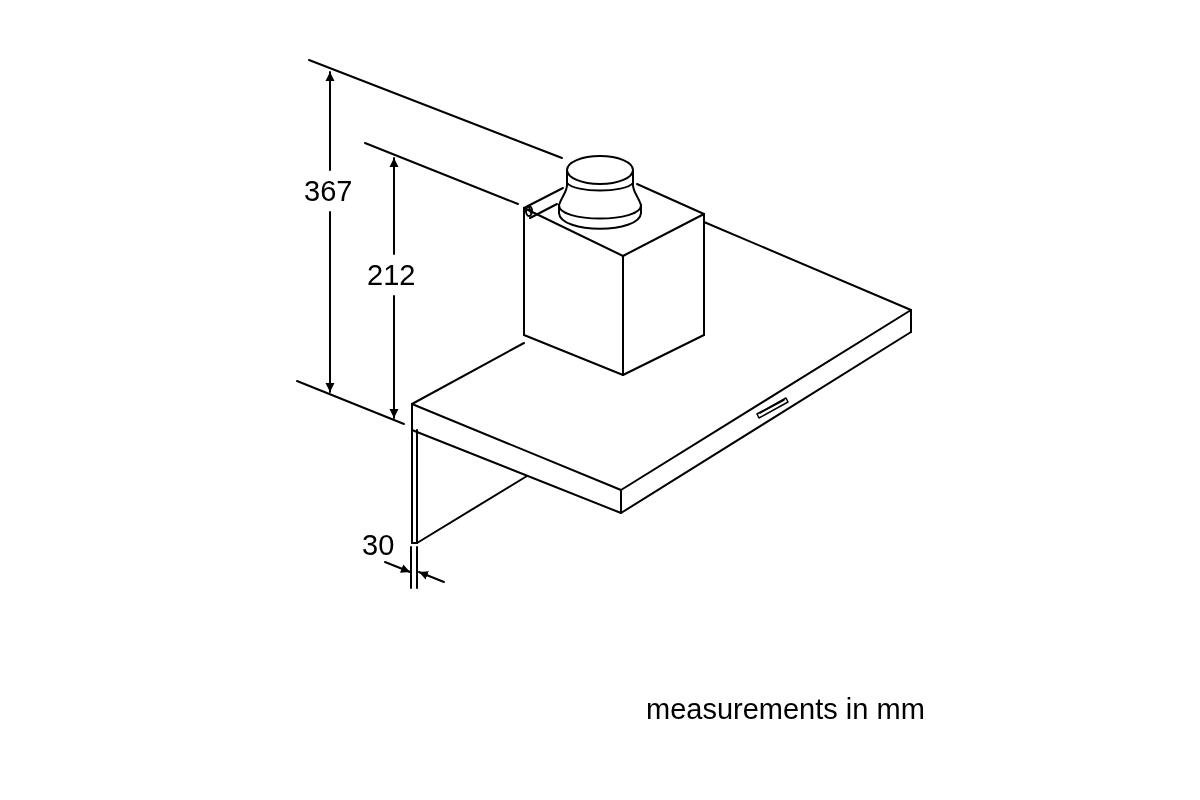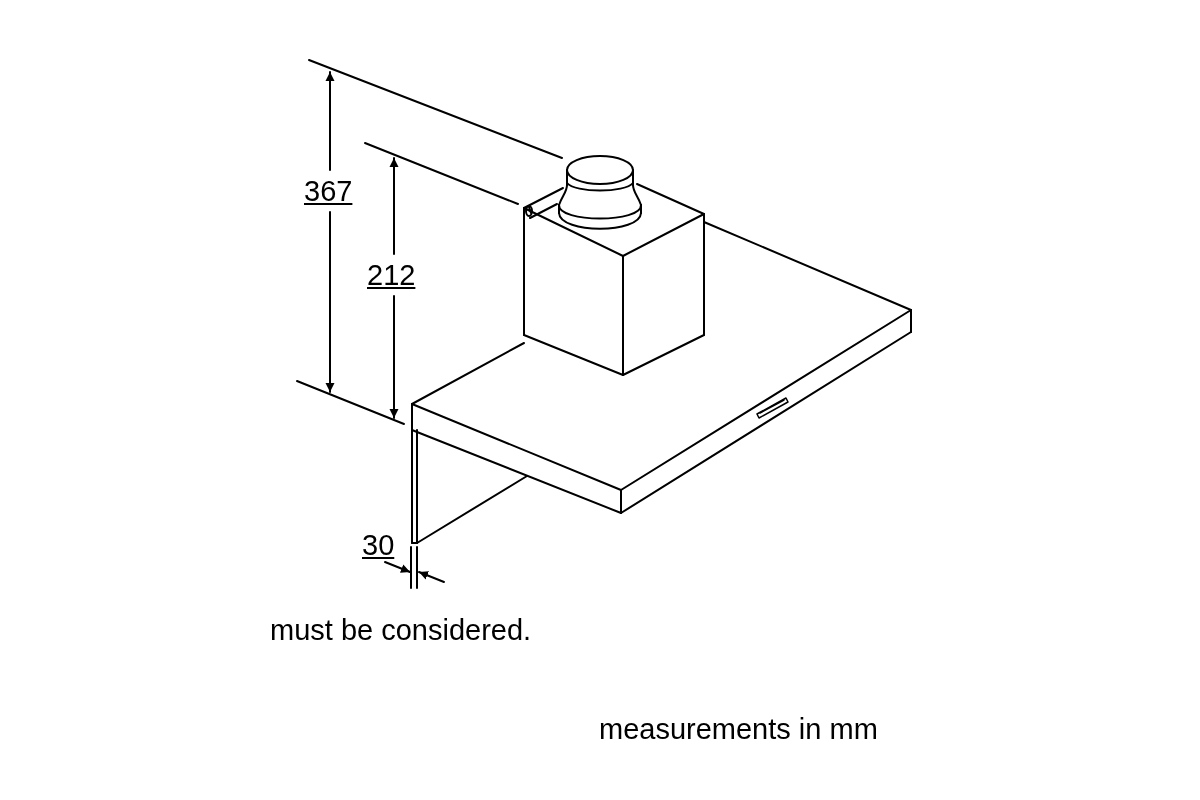--- a/index.html
+++ b/index.html
@@ -6,7 +6,7 @@
   body { width: 1200px; height: 800px; position: relative; overflow: hidden; font-family: "Liberation Sans", sans-serif; }
   #drawing { position: absolute; left: 0; top: 0; width: 1200px; height: 800px; }
   .label { position: absolute; color: #000; font-family: "Liberation Sans", sans-serif; line-height: 1; white-space: nowrap; }
-  .dim { font-size: 29px; text-decoration: underline; }
+  .dim { font-size: 29px; }
   .note { font-size: 29px; line-height: 30px; }
   .note div { white-space: nowrap; }
 </style>

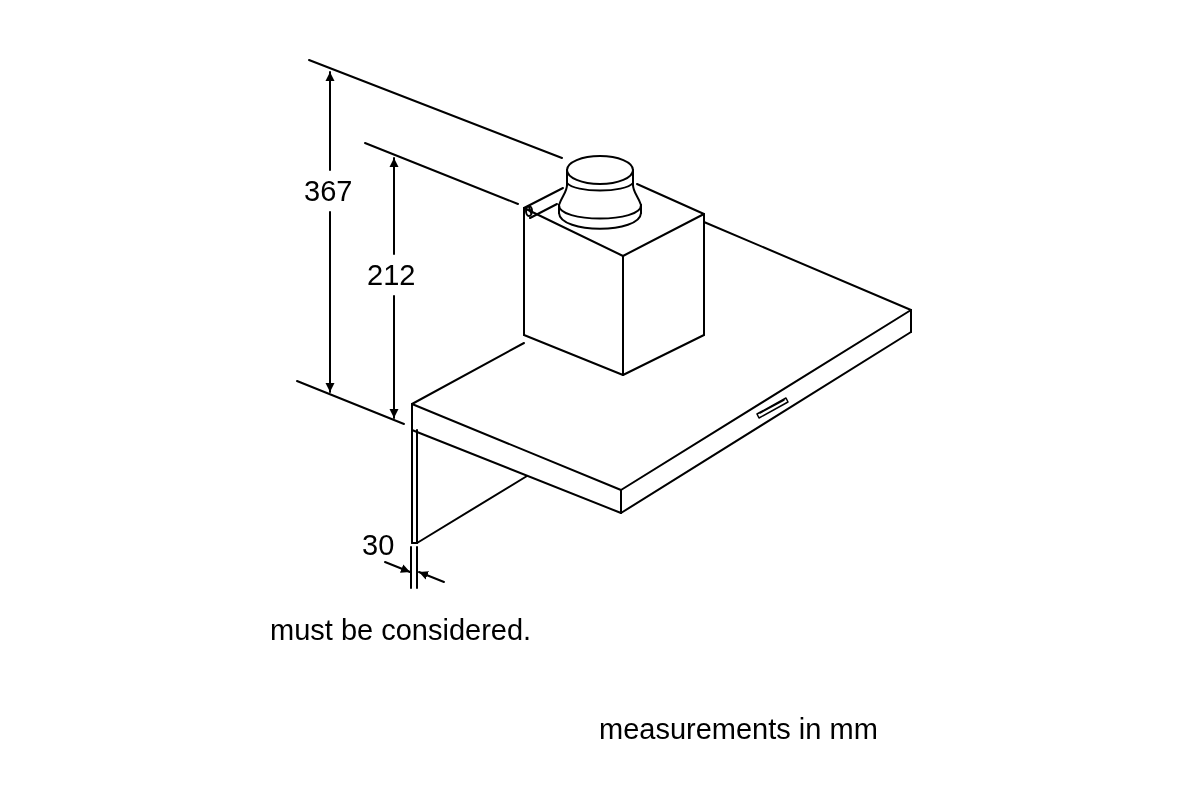--- a/index.html
+++ b/index.html
@@ -94,7 +94,6 @@
 <div class="label dim" style="left:362px; top:531px;">30</div>
 
 <div class="label note" style="left:270px; top:615px;">
-  <div>must be considered.</div>
 </div>
 
 <div class="label note" style="left:599px; top:694px;margin-top:20px;">measurements in mm</div>

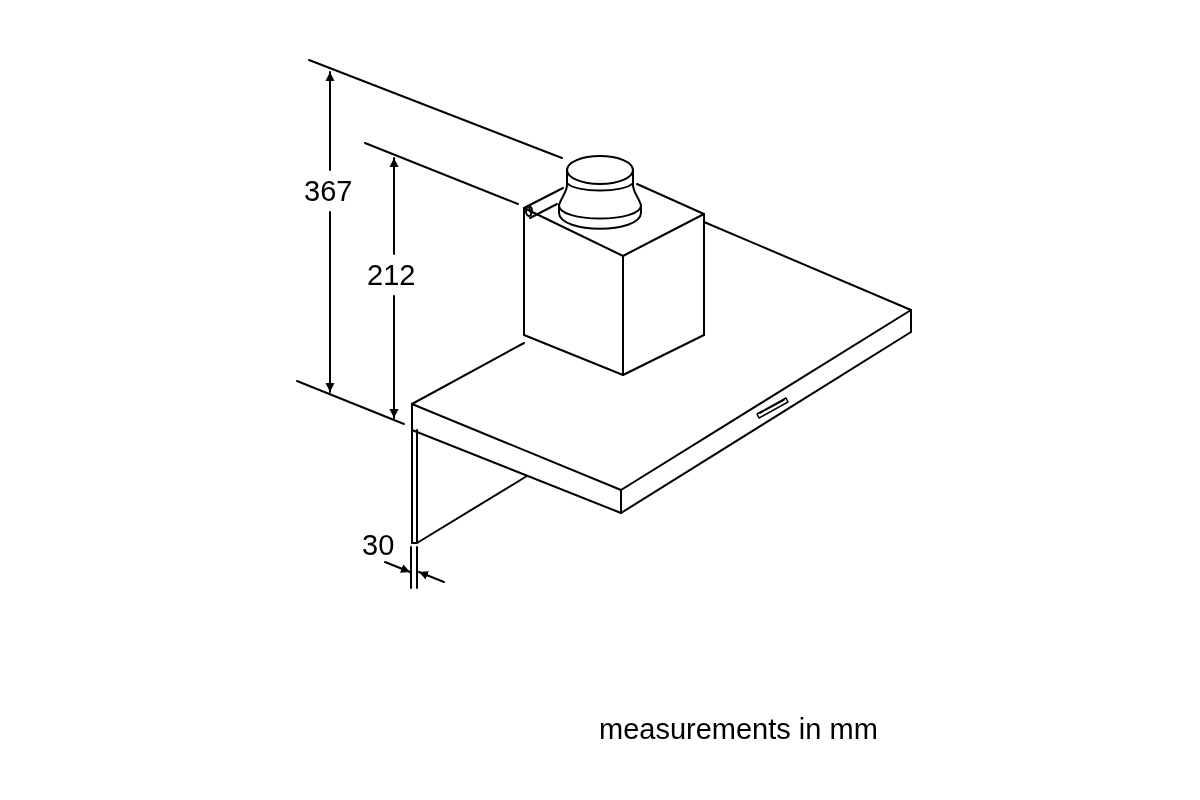--- a/index.html
+++ b/index.html
@@ -96,6 +96,6 @@
 <div class="label note" style="left:270px; top:615px;">
 </div>
 
-<div class="label note" style="left:599px; top:694px;margin-top:20px;">measurements in mm</div>
+<div class="label note" style="left:646px; top:694px;">measurements in mm</div>
 
 </body></html>

